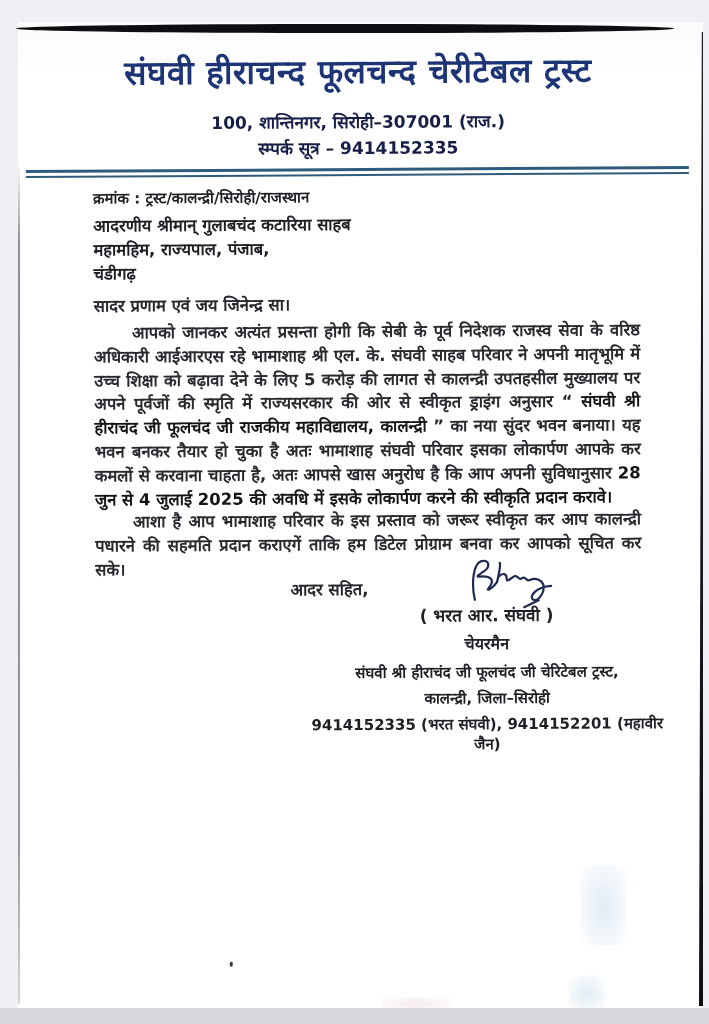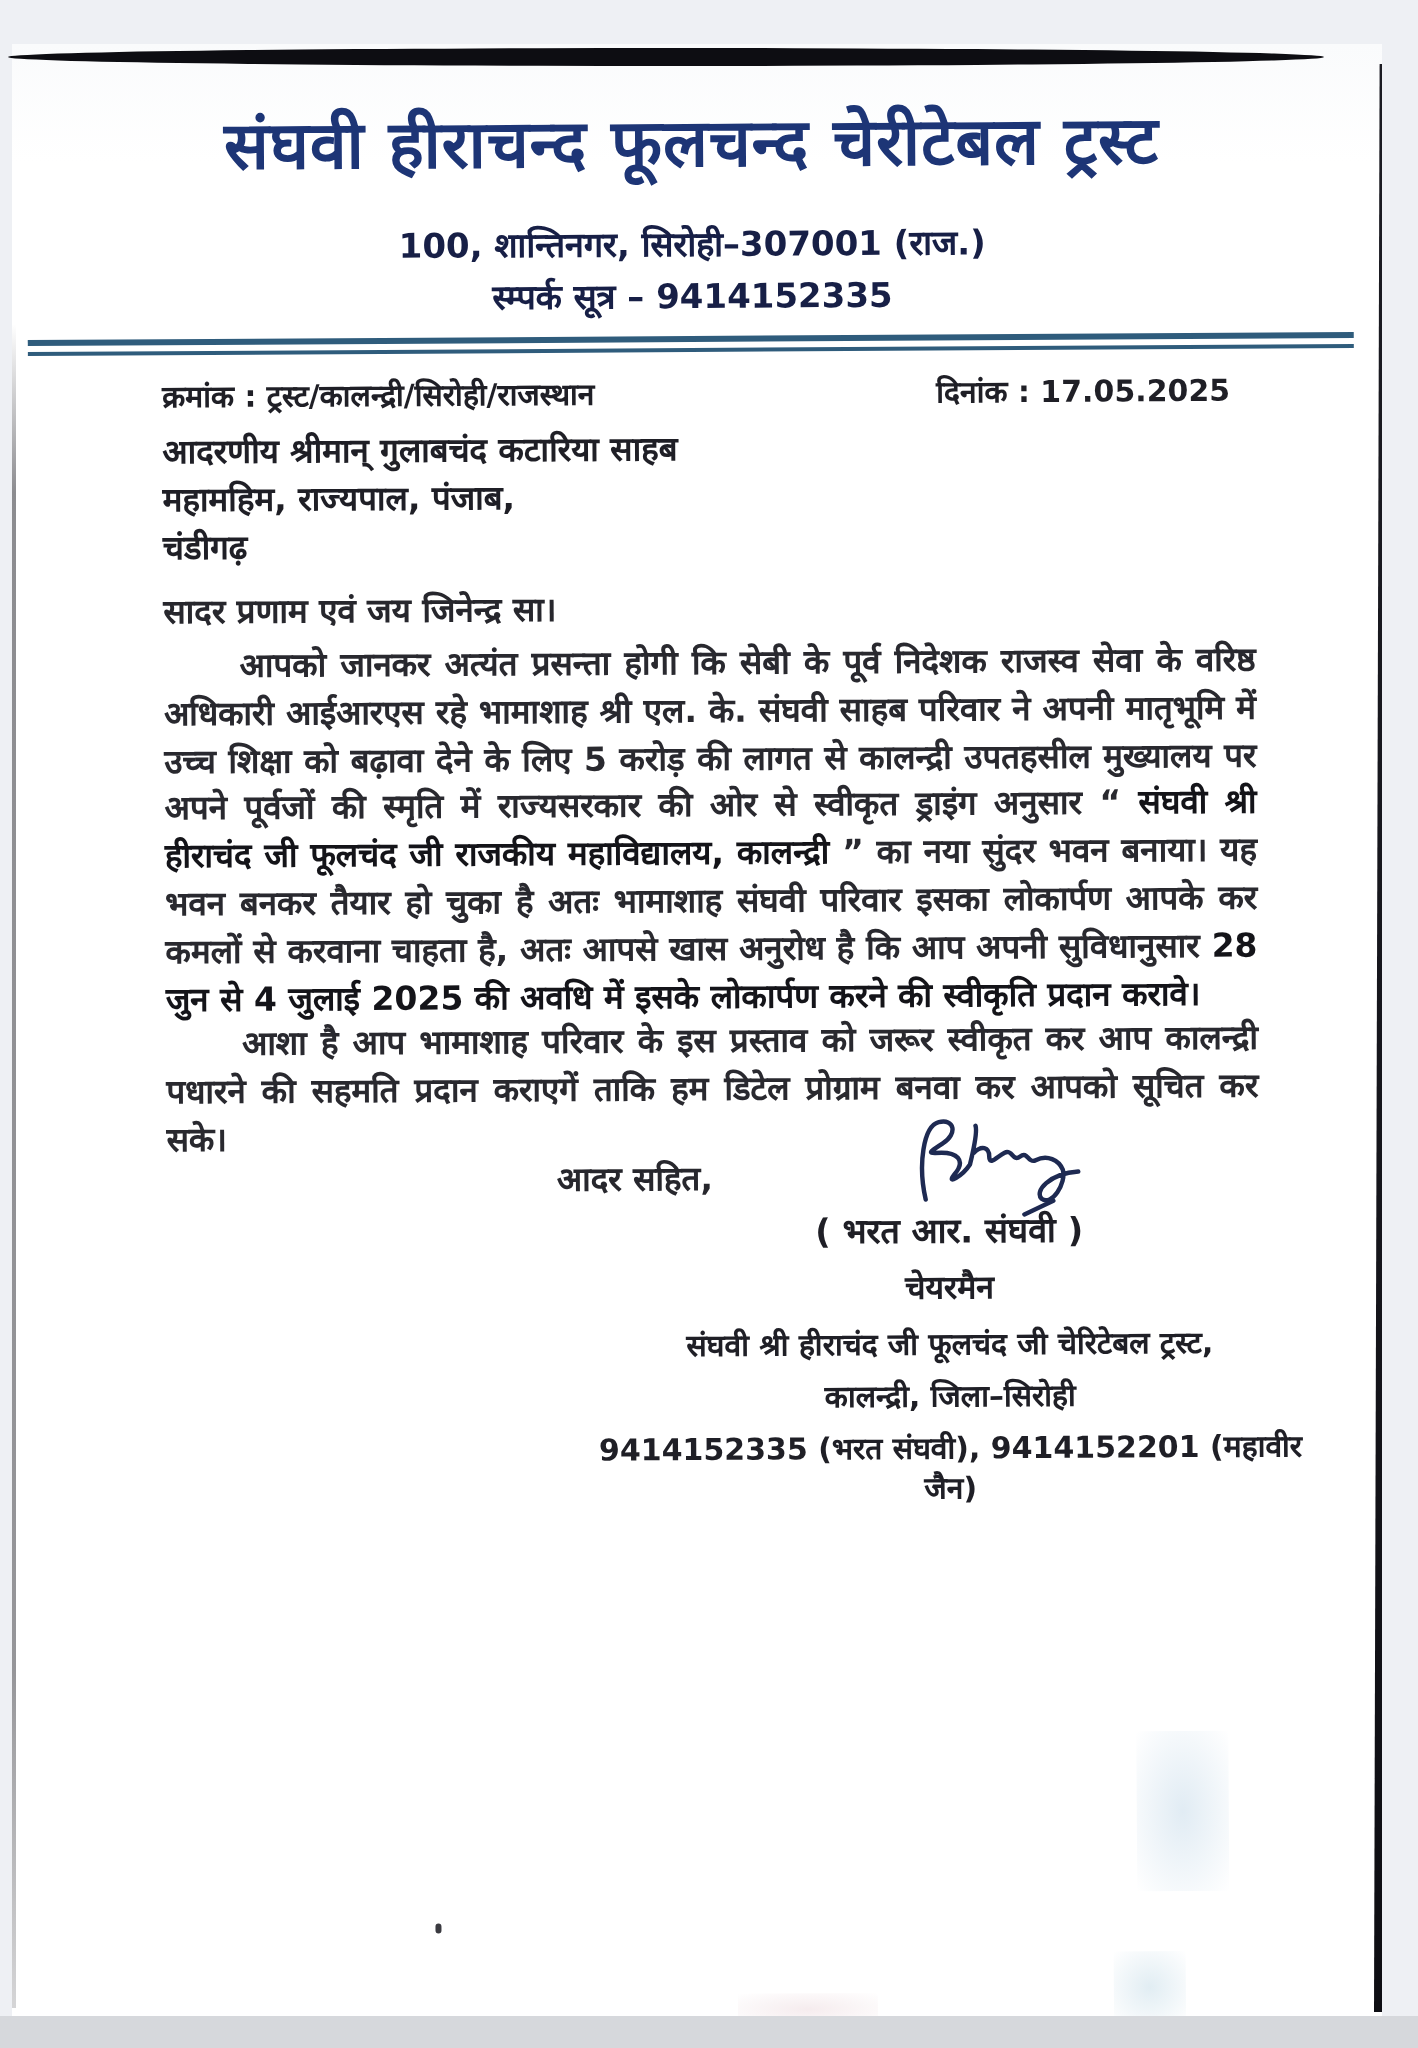--- a/index.html
+++ b/index.html
@@ -12,7 +12,7 @@
   .scan{position:absolute;inset:0;}
   .bottom-strip{position:absolute;left:0;bottom:0;width:709px;height:16px;background:#d6d8dc;}
   .paper{
-    position:absolute;left:6px;top:22px;width:685px;height:986px;
+    position:absolute;left:18px;top:22px;width:685px;height:986px;
     background:linear-gradient(180deg,#fafbfc 0%,#ffffff 6%,#ffffff 100%);
   }
   .top-band{

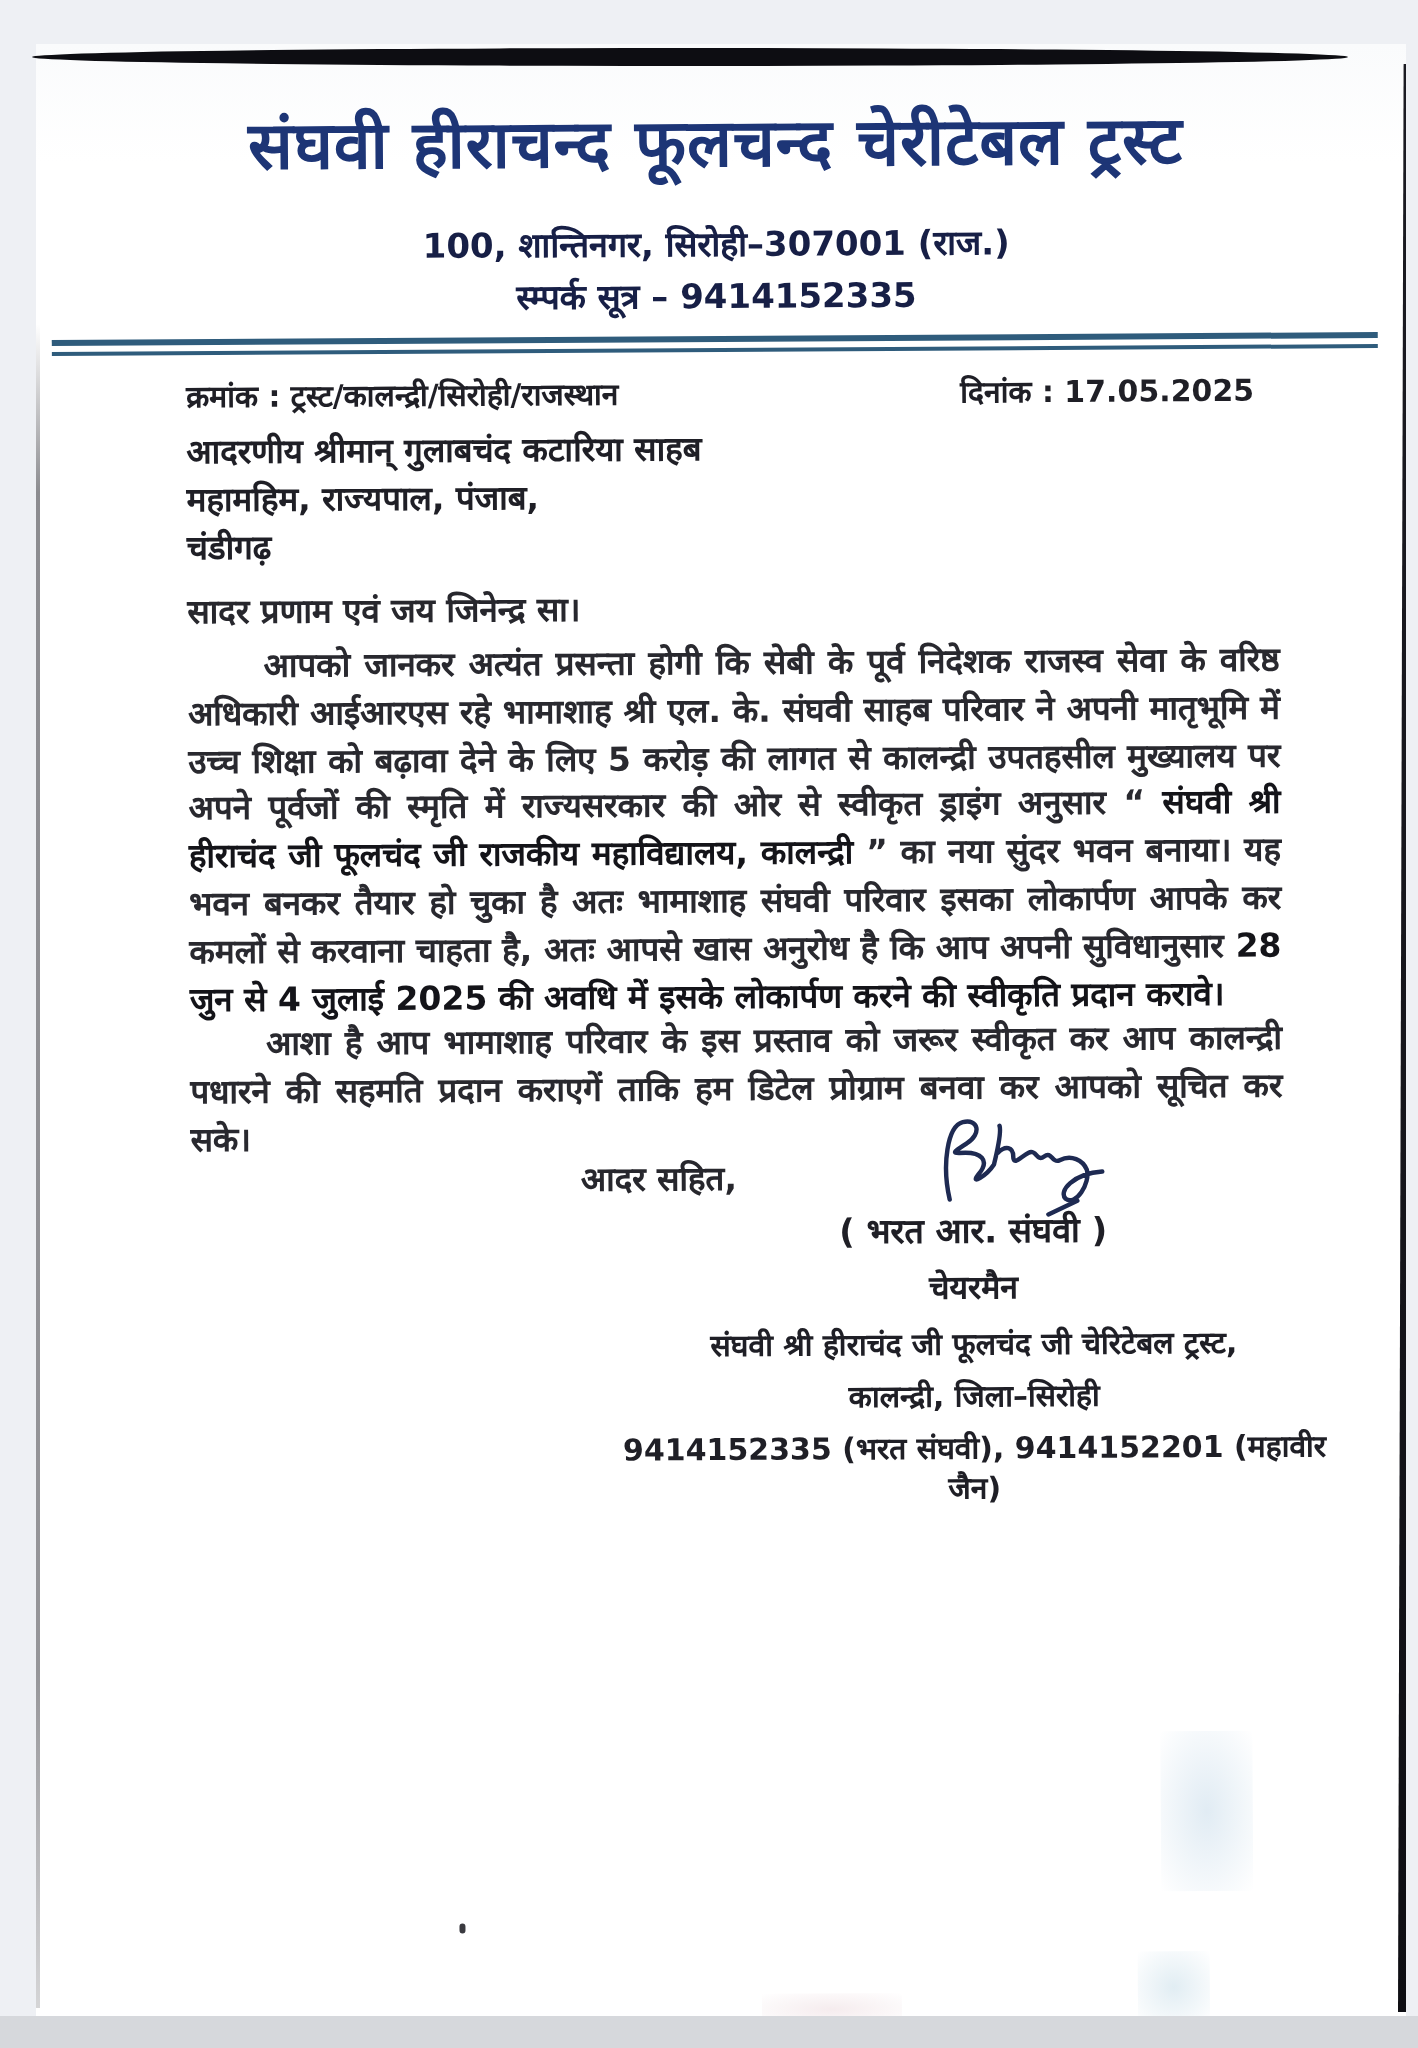--- a/index.html
+++ b/index.html
@@ -89,7 +89,6 @@
 
       <div class="meta-row">
         <span>क्रमांक : ट्रस्ट/कालन्द्री/सिरोही/राजस्थान</span>
-        <span>दिनांक : 17.05.2025</span>
       </div>
 
       <div class="recipient">

